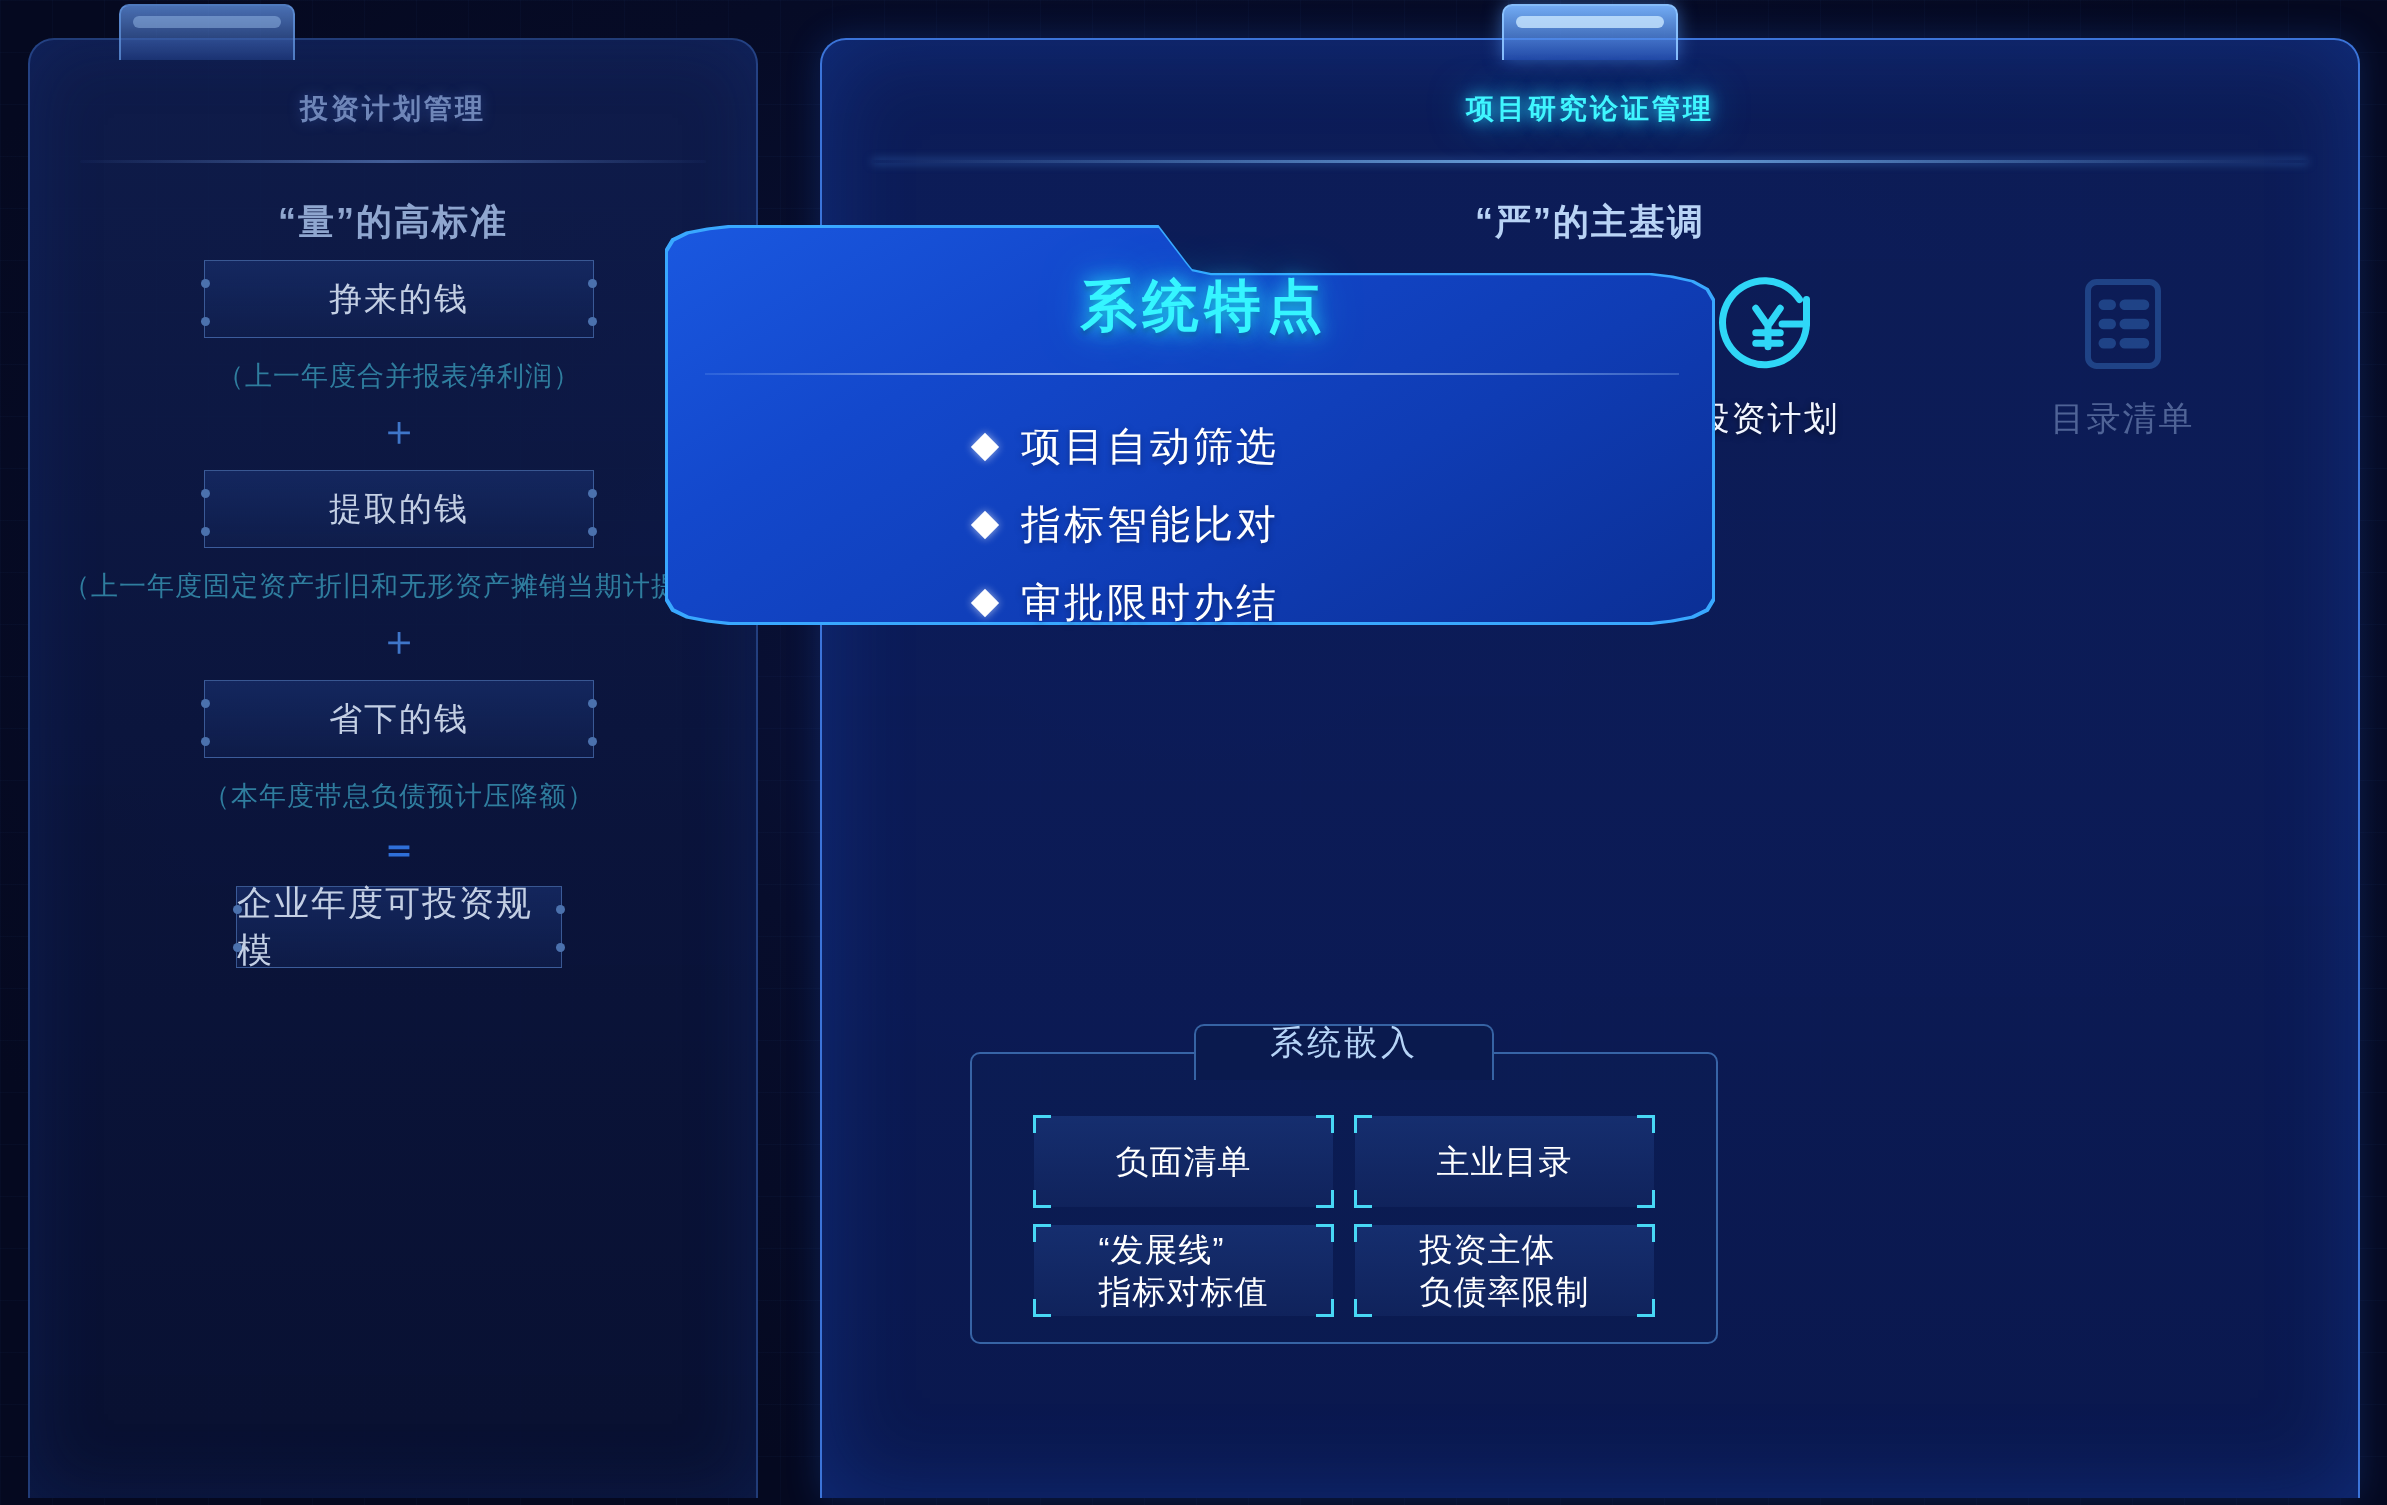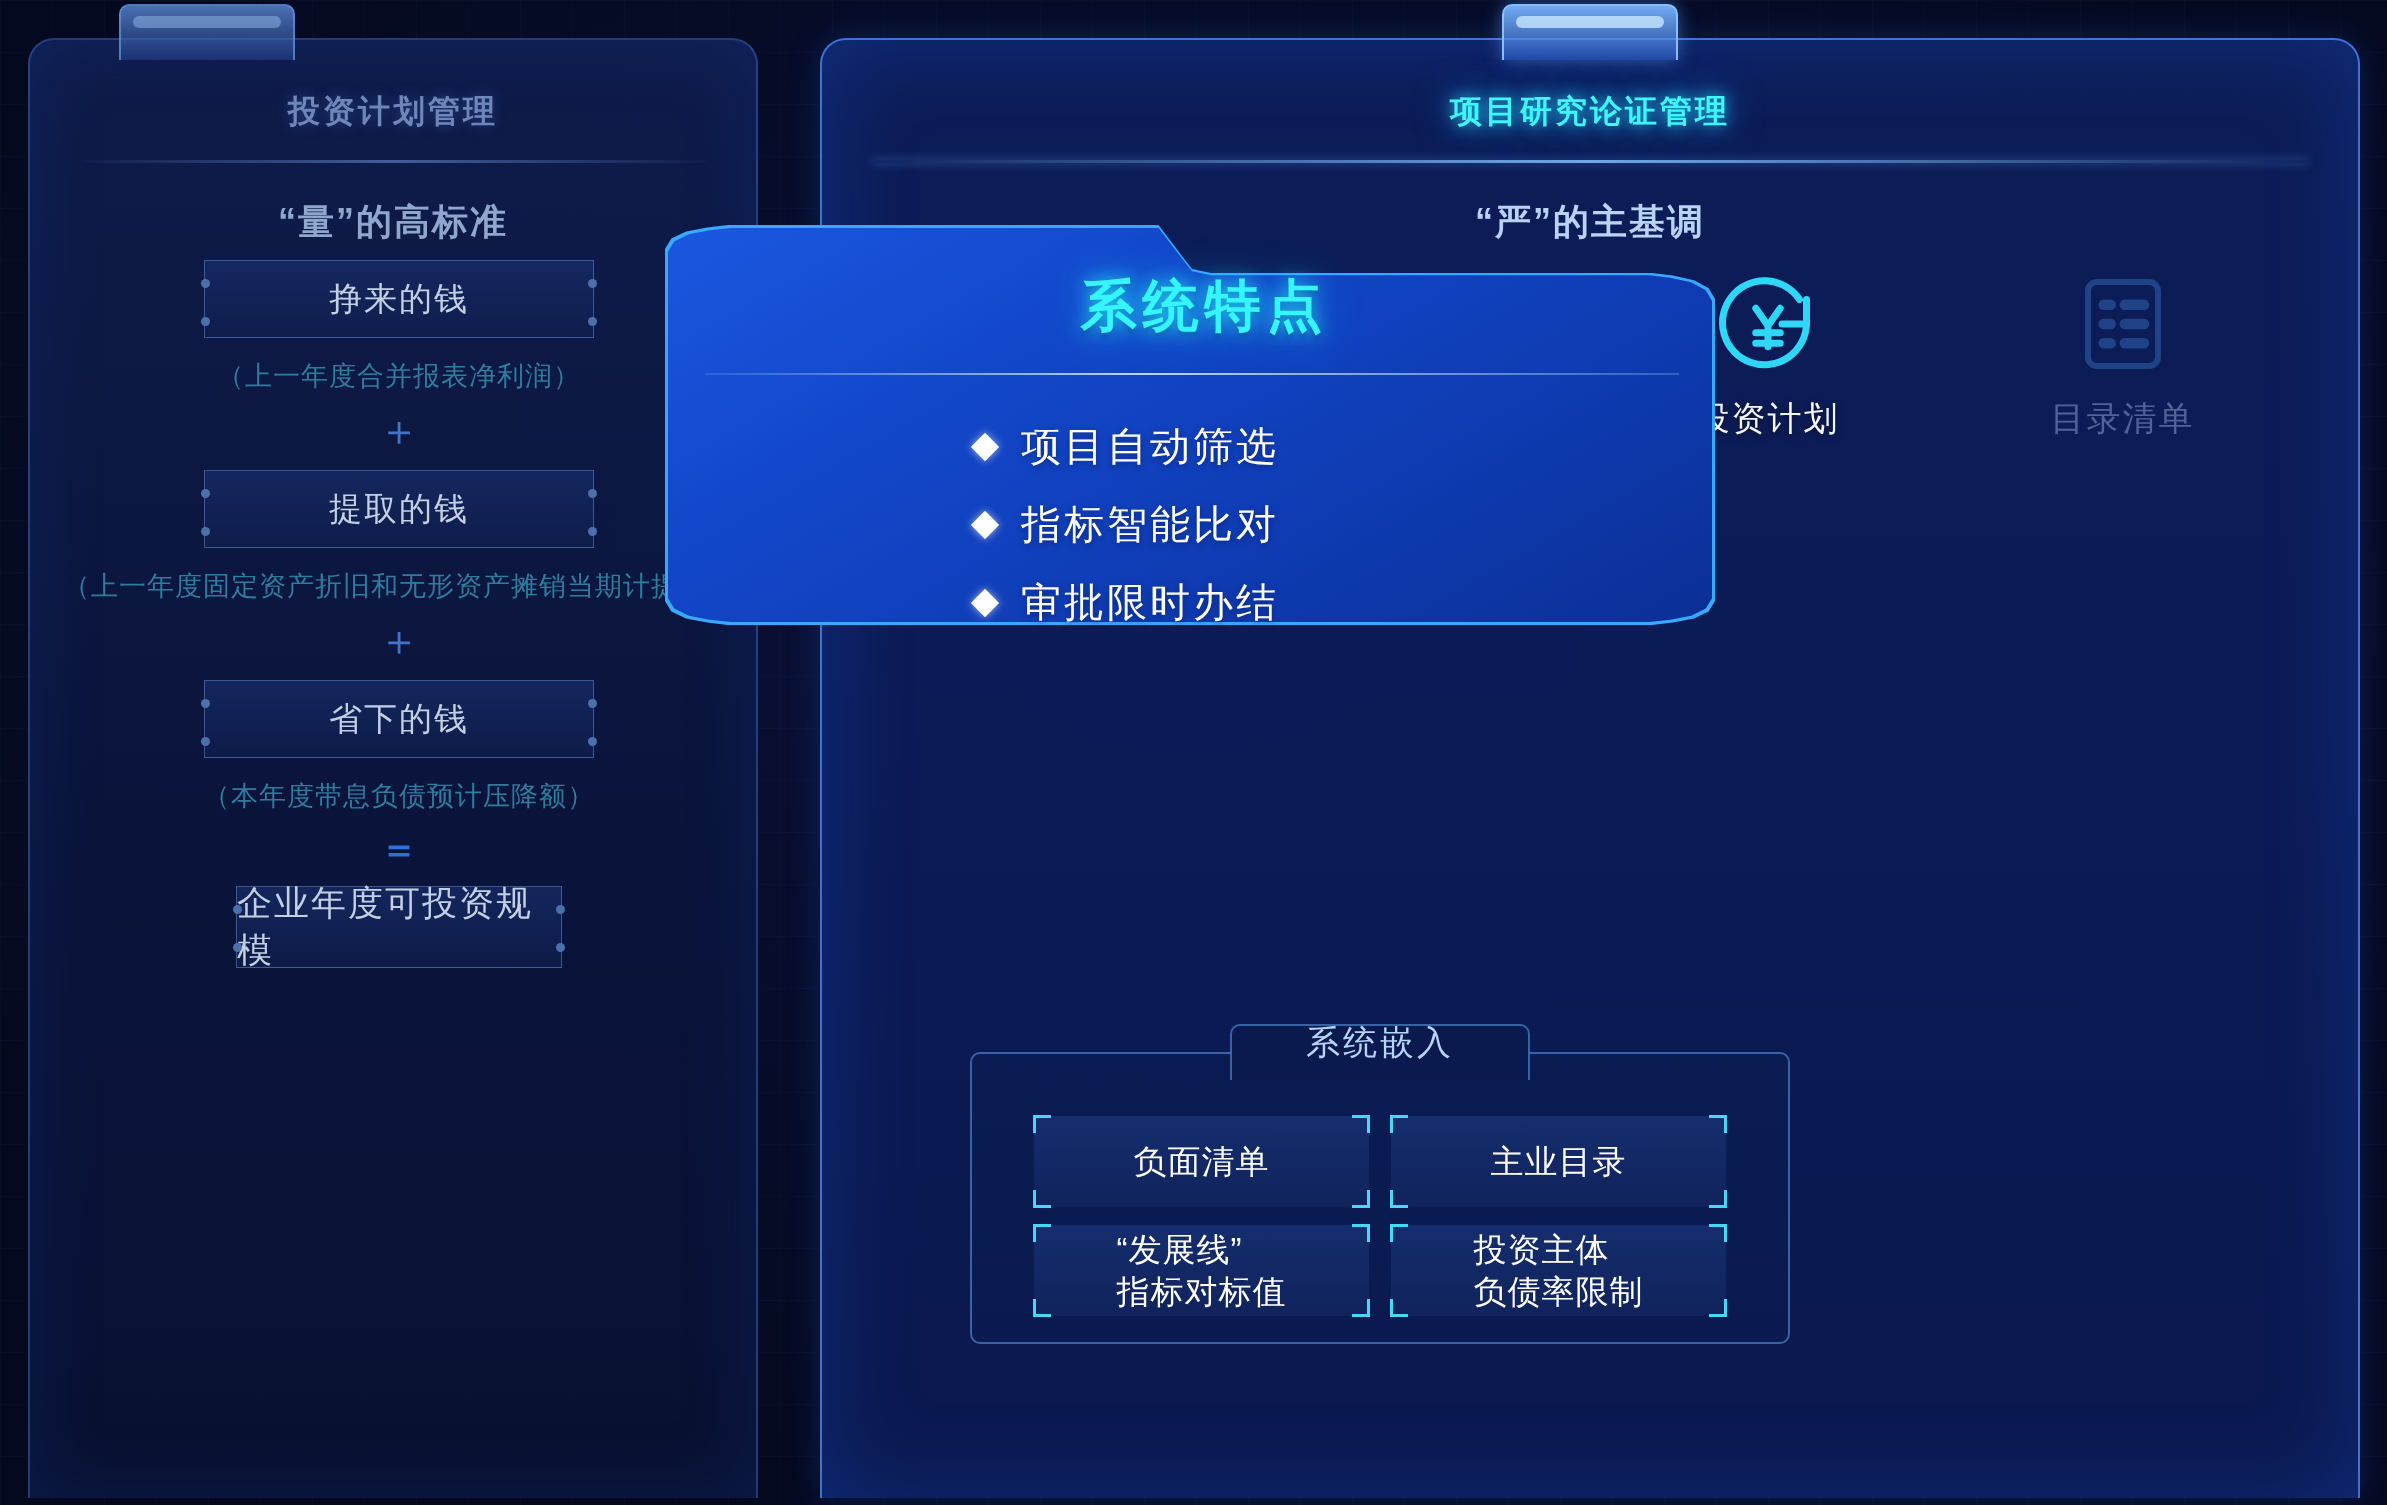--- a/index.html
+++ b/index.html
@@ -81,7 +81,7 @@
   .panel-title {
     position:absolute; left:0; right:0; top: 52px;
     text-align:center;
-    font-size: 32px; font-weight: 700; letter-spacing: 3px;
+    font-size: 28px; font-weight: 700; letter-spacing: 3px;
   }
   .panel.left .panel-title {
     color: #6f86b8;

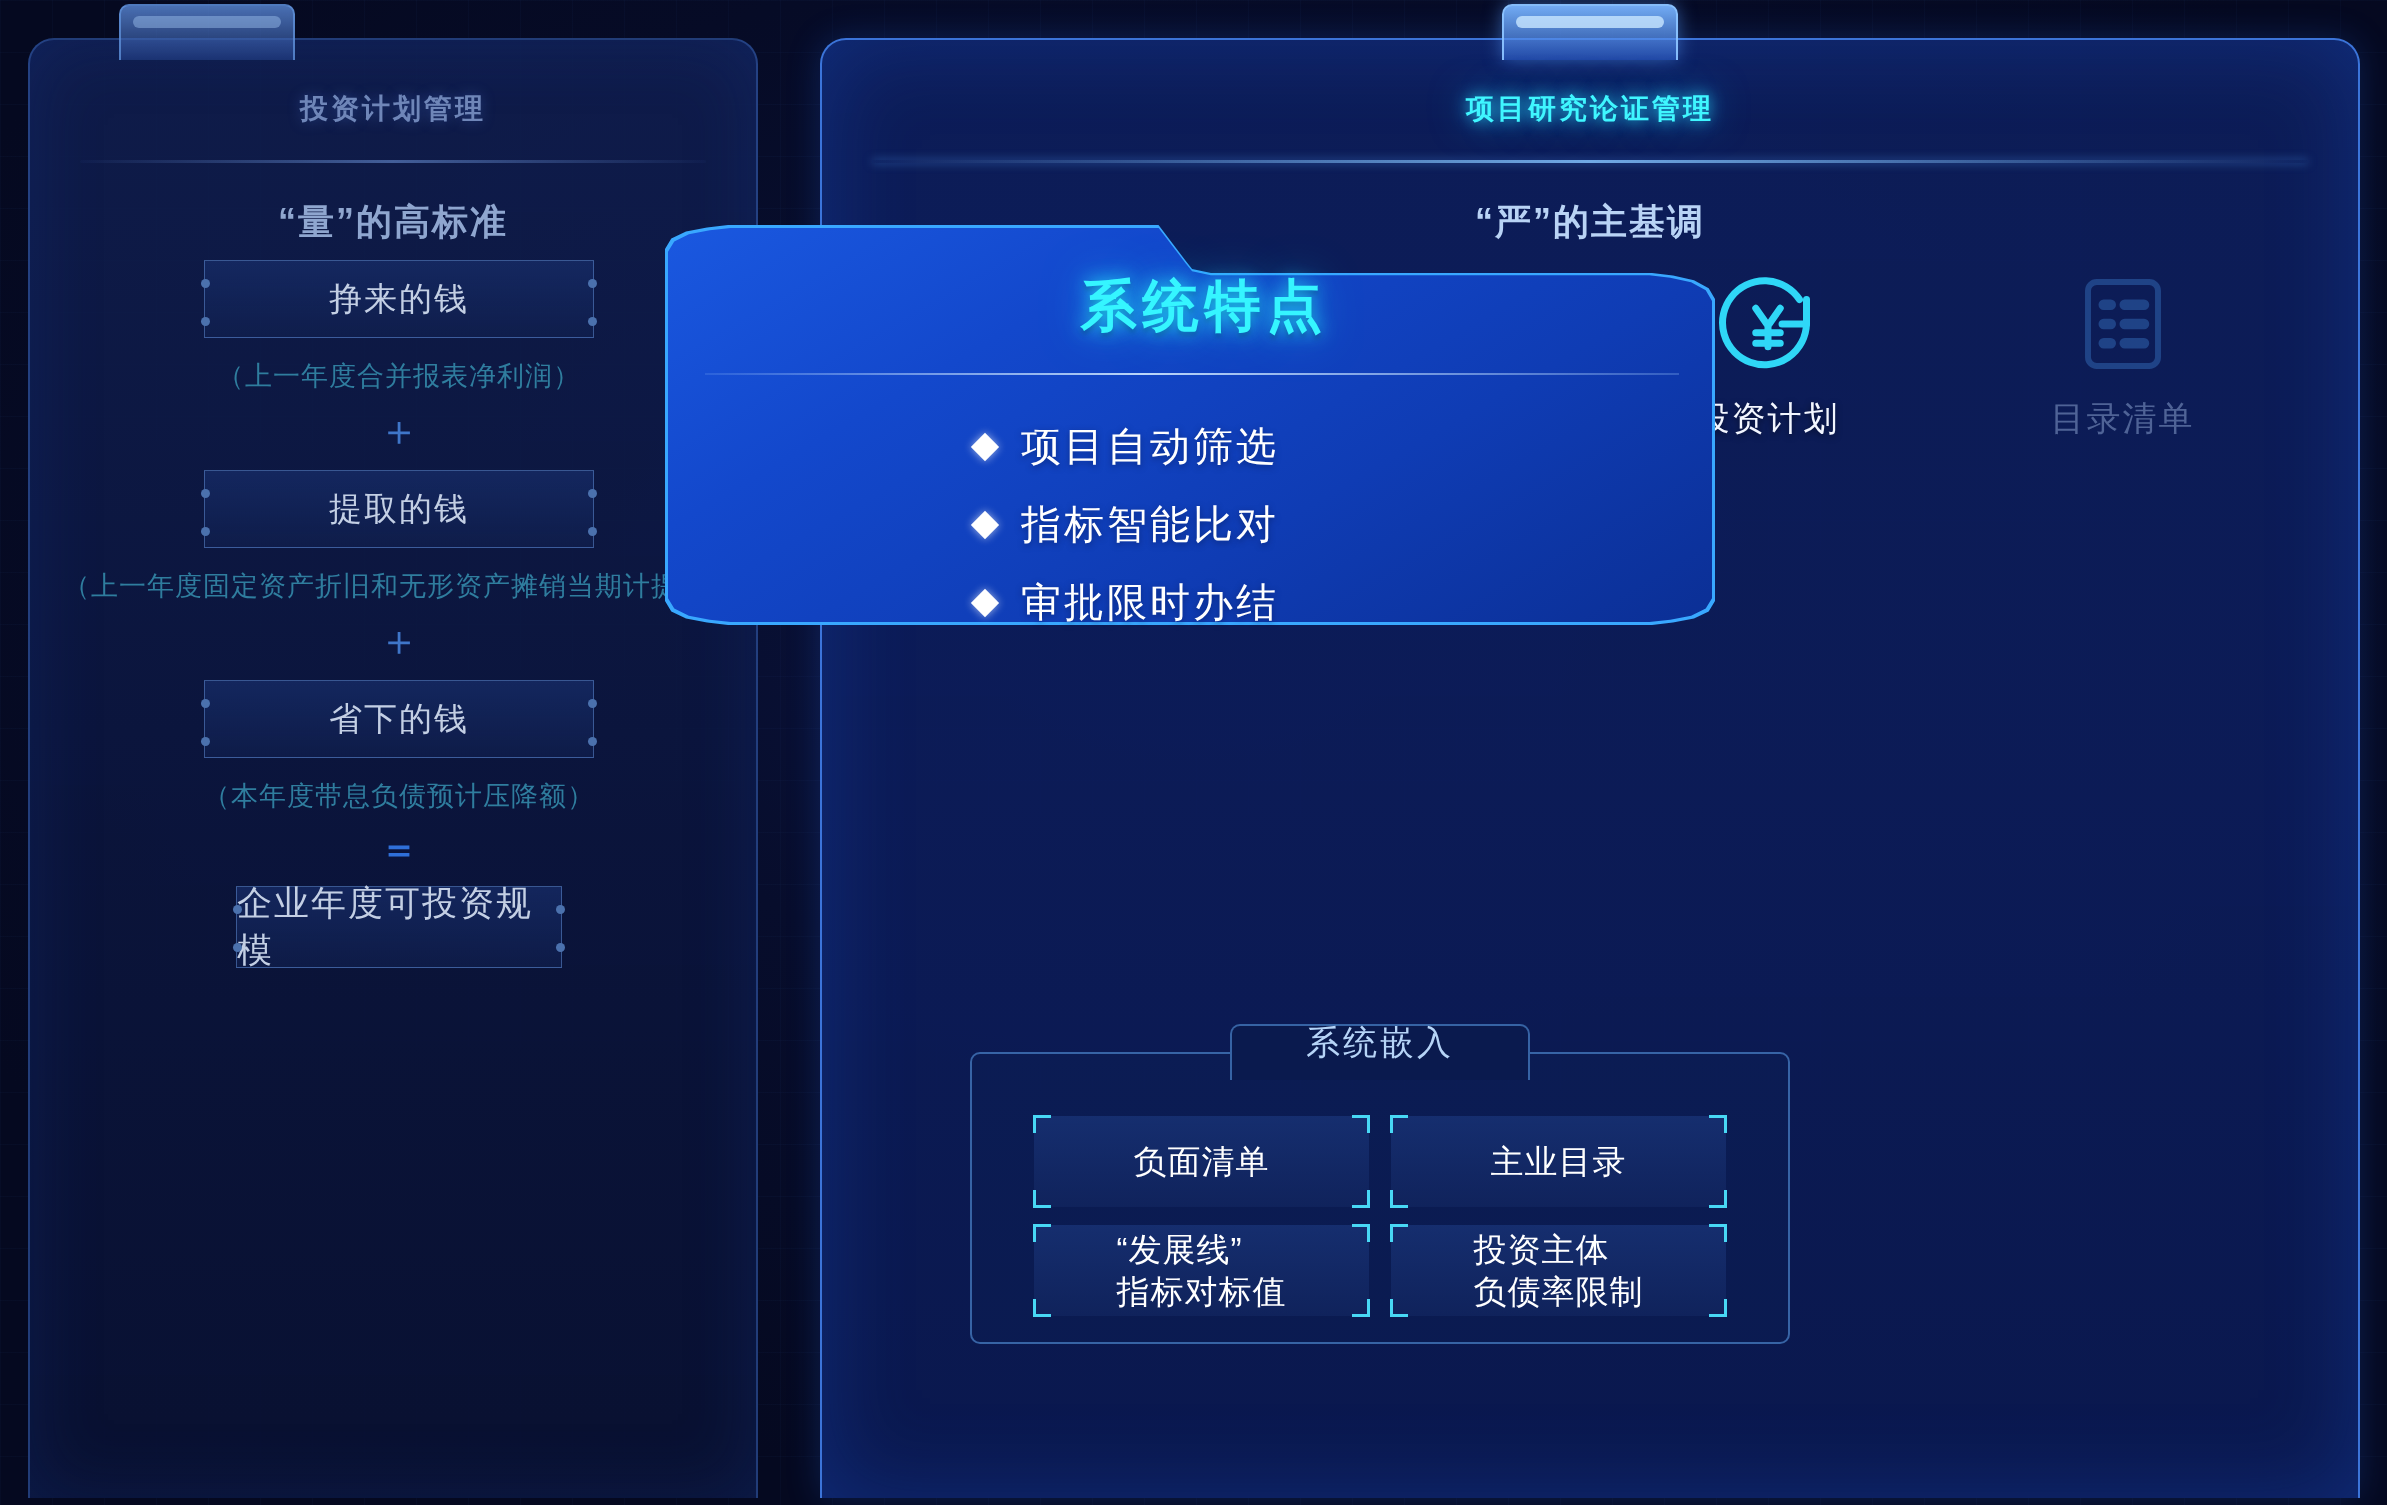--- a/index.html
+++ b/index.html
@@ -154,7 +154,7 @@
 
   
   .embed-wrap {
-    position:absolute; left: 150px; width: 820px; top: 986px; height: 320px;
+    position:absolute; left: 150px; width: 748px; top: 986px; height: 320px;
   }
   .embed-frame {
     position:absolute; inset: 28px 0 0 0;

